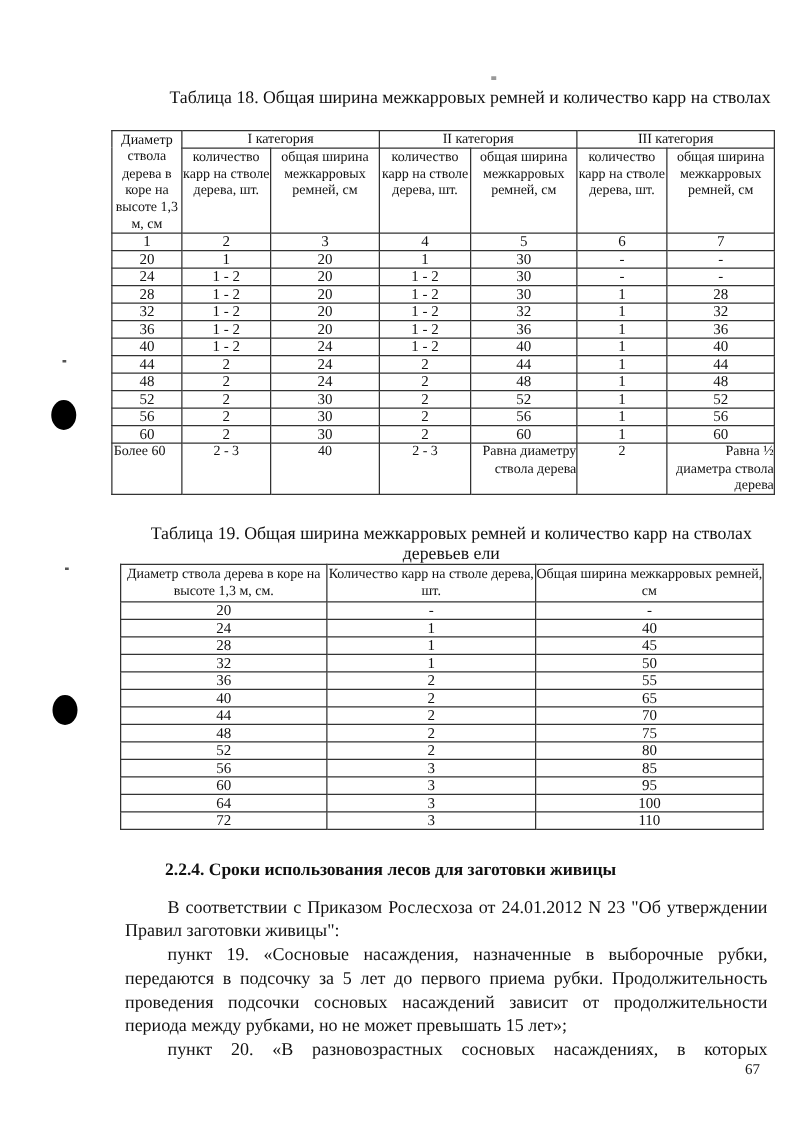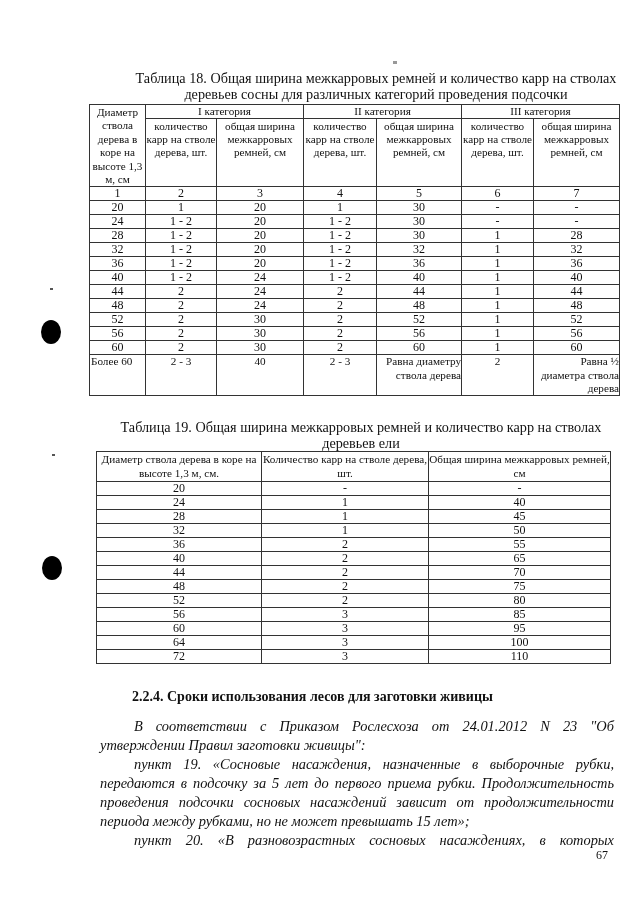--- a/index.html
+++ b/index.html
@@ -42,7 +42,6 @@
 
   <div class="caption" style="left:100px;top:70px;width:520px;">
     <div>Таблица 18.  Общая ширина межкарровых ремней и количество карр на стволах</div>
-    <div>деревьев сосны для различных категорий проведения подсочки</div>
   </div>
 
   <table id="t18">

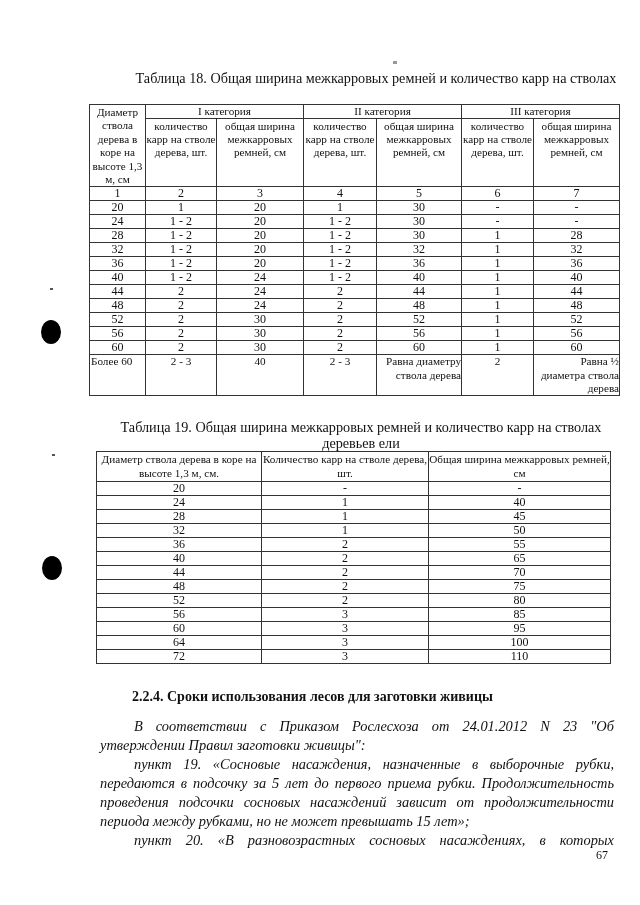--- a/index.html
+++ b/index.html
@@ -24,7 +24,7 @@
     .heading { position: absolute; left: 116px; top: 689px; font-size: 14px; font-weight: bold; }
     .para { position: absolute; left: 84px; width: 514px; font-size: 14.4px; line-height: 19px;
             text-align: justify; }
-    .indent { text-indent: 34px; font-style: italic; }
+    .indent { text-indent: 34px; }
     .pagenum { position: absolute; left: 580px; top: 848px; font-size: 12px; }
     .hole { position: absolute; background: #000; border-radius: 50%; }
     .speck { position: absolute; background: #555; width: 3px; height: 2px; }

